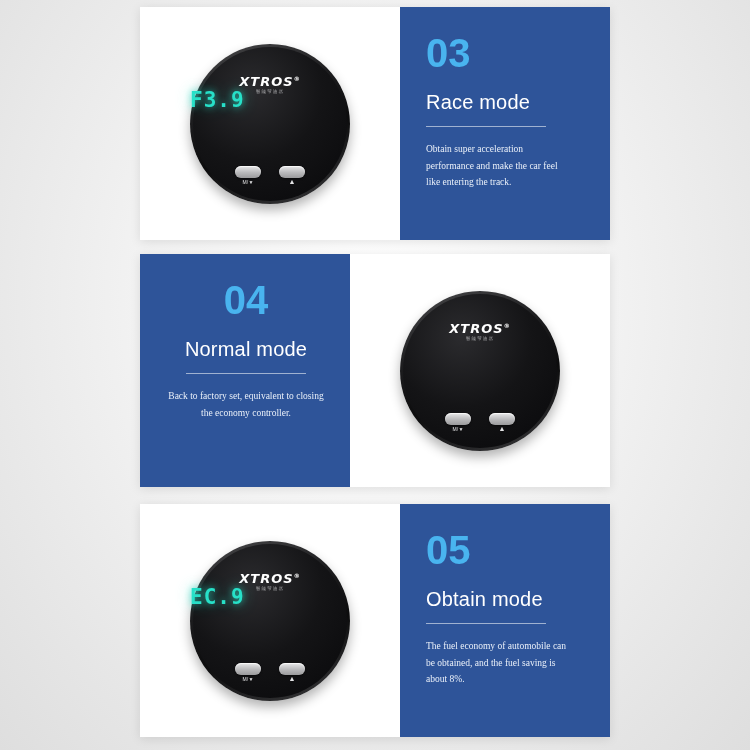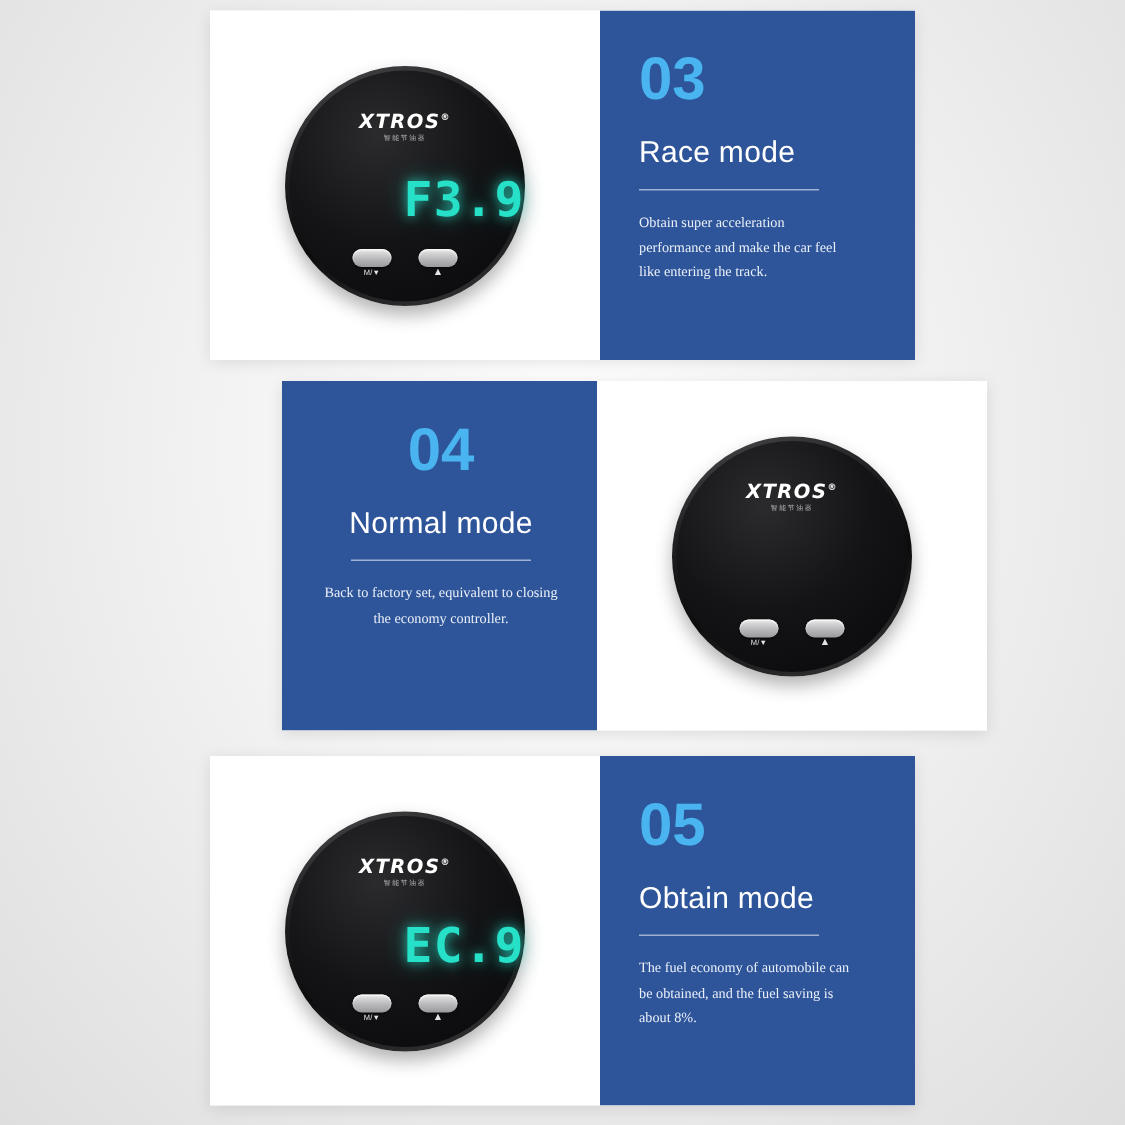--- a/index.html
+++ b/index.html
@@ -162,12 +162,12 @@
   }
   .readout {
     position: absolute;
-    top: 70px;
-    left: 0;
-    width: 100%;
-    text-align: right;
+    top: 44px;
+    left: 0;
+    width: 100%;
+    text-align: left;
     color: #27e0c8;
-    font-size: 32px;
+    font-size: 21px;
     font-weight: bold;
     font-family: "DejaVu Sans Mono", monospace;
     letter-spacing: 1px;

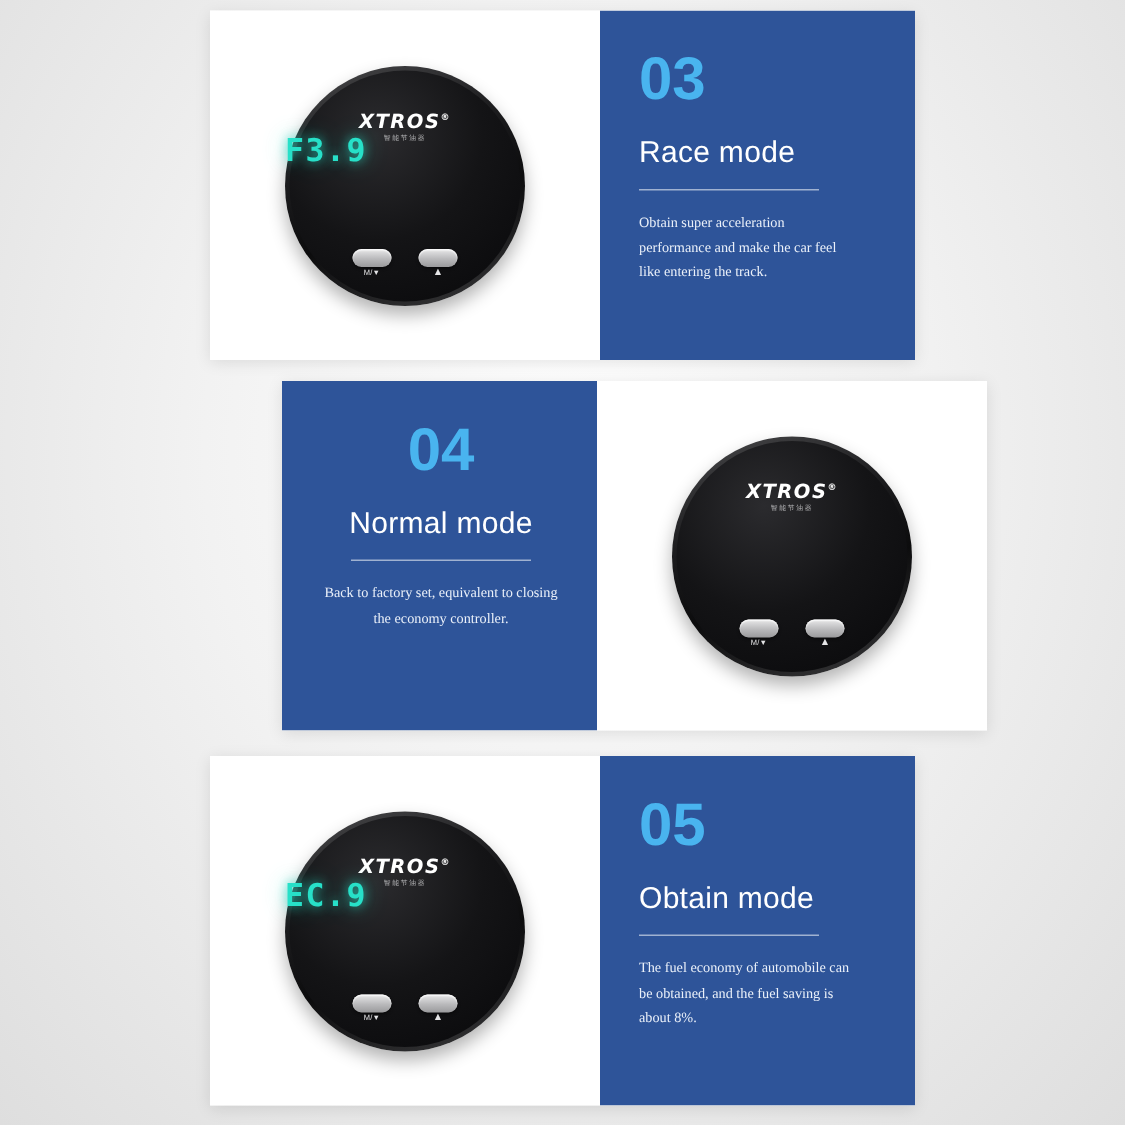--- a/index.html
+++ b/index.html
@@ -30,7 +30,7 @@
     overflow: hidden;
   }
   .card-1 { top: 7px; }
-  .card-2 { top: 254px; margin-left: 48px; }
+  .card-2 { top: 254px; }
   .card-3 { top: 504px; }
 
   .panel-white {

